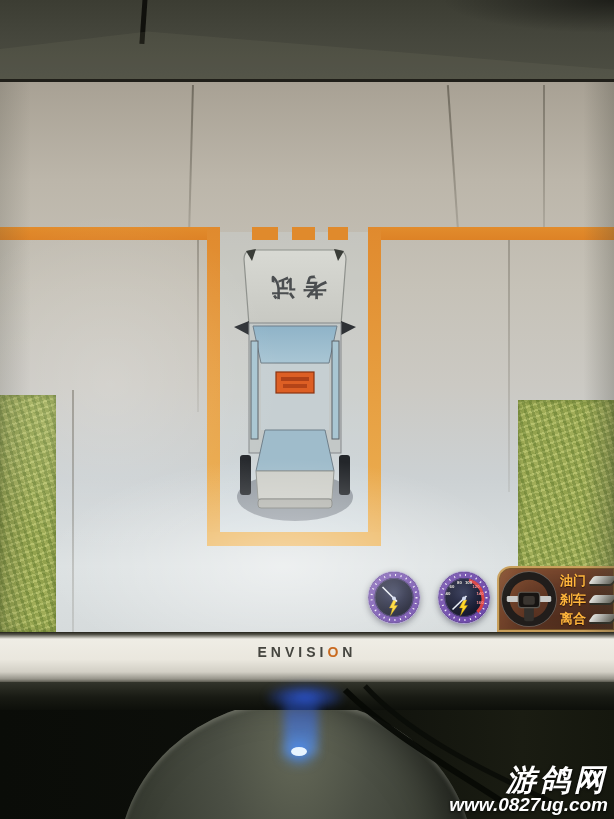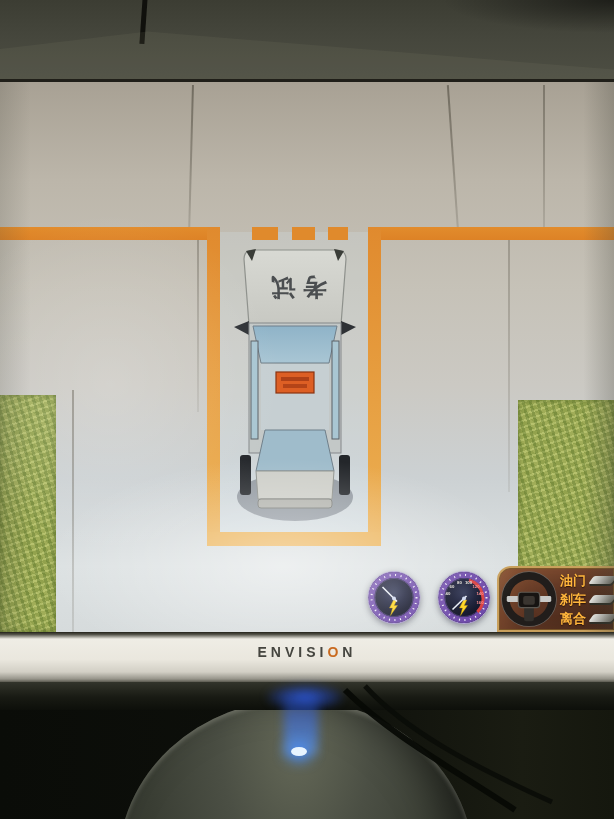--- a/index.html
+++ b/index.html
@@ -264,6 +264,10 @@
   <div class="led-beam"></div>
   <div class="led-dot"></div>
 
+  <div class="watermark">
+    <div class="wm-name">游鸽网</div>
+    <div class="wm-url">www.0827ug.com</div>
+  </div>
 
 </div>
 

